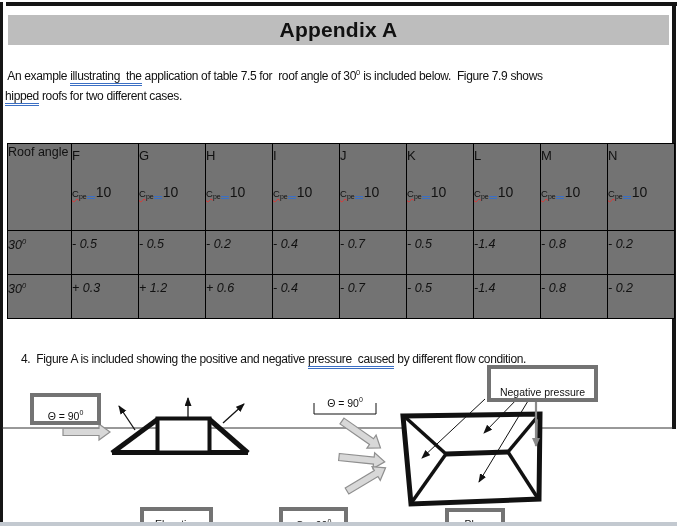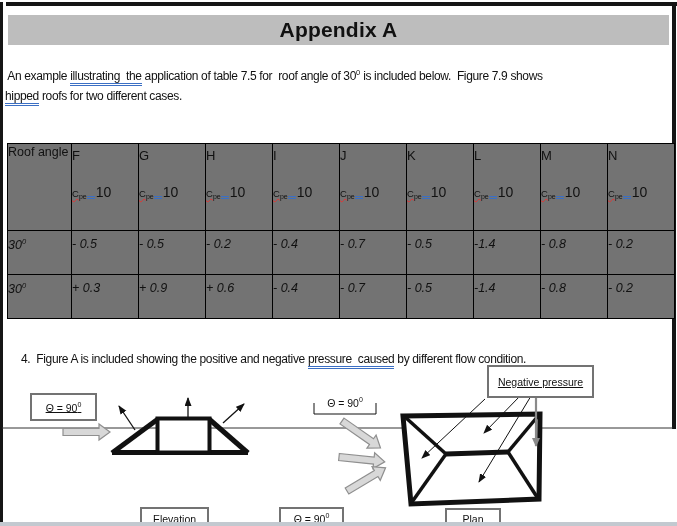--- a/index.html
+++ b/index.html
@@ -116,7 +116,7 @@
   <tr class="vr" id="vrow1">
         <td class="ac">30<sup>0</sup></td>
         <td class="vc">+ 0.3</td>
-        <td class="vc">+ 0.9</td>
+        <td class="vc">+ 1.2</td>
         <td class="vc">+ 0.6</td>
         <td class="vc">- 0.4</td>
         <td class="vc">- 0.7</td>

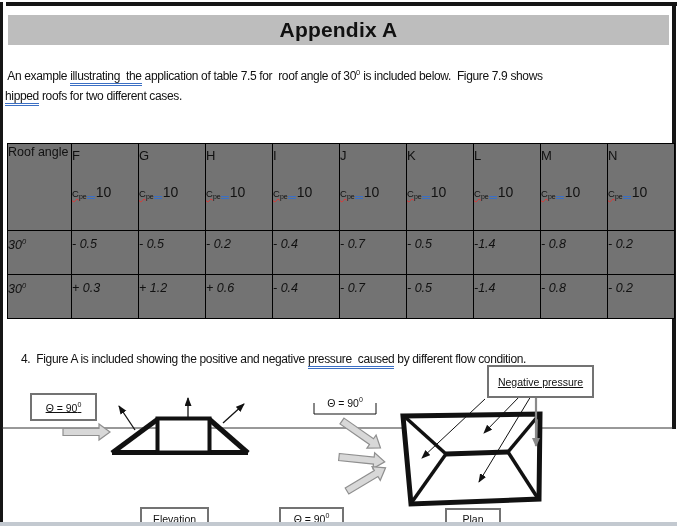--- a/index.html
+++ b/index.html
@@ -37,8 +37,8 @@
   tr.vr td{height:37px;font-size:12.5px;font-style:italic;}
   td.ac,td.vc{padding-top:6px !important;}
   
-  .lblbox{position:absolute;border:2px solid #737373;background:#fff;display:flex;
-    align-items:center;justify-content:center;font-size:10.5px;z-index:2;text-decoration:underline;}
+  .lblbox{position:absolute;border:4px solid #737373;background:#fff;display:flex;
+    align-items:flex-end;justify-content:center;font-size:10.5px;z-index:2;}
   .lbltext{position:absolute;font-size:10.5px;text-align:center;z-index:2;}
   .lblbox sup,.lbltext sup{font-size:7px;}
   svg.fig{position:absolute;left:0;top:0;width:677px;height:526px;z-index:1;pointer-events:none;}

